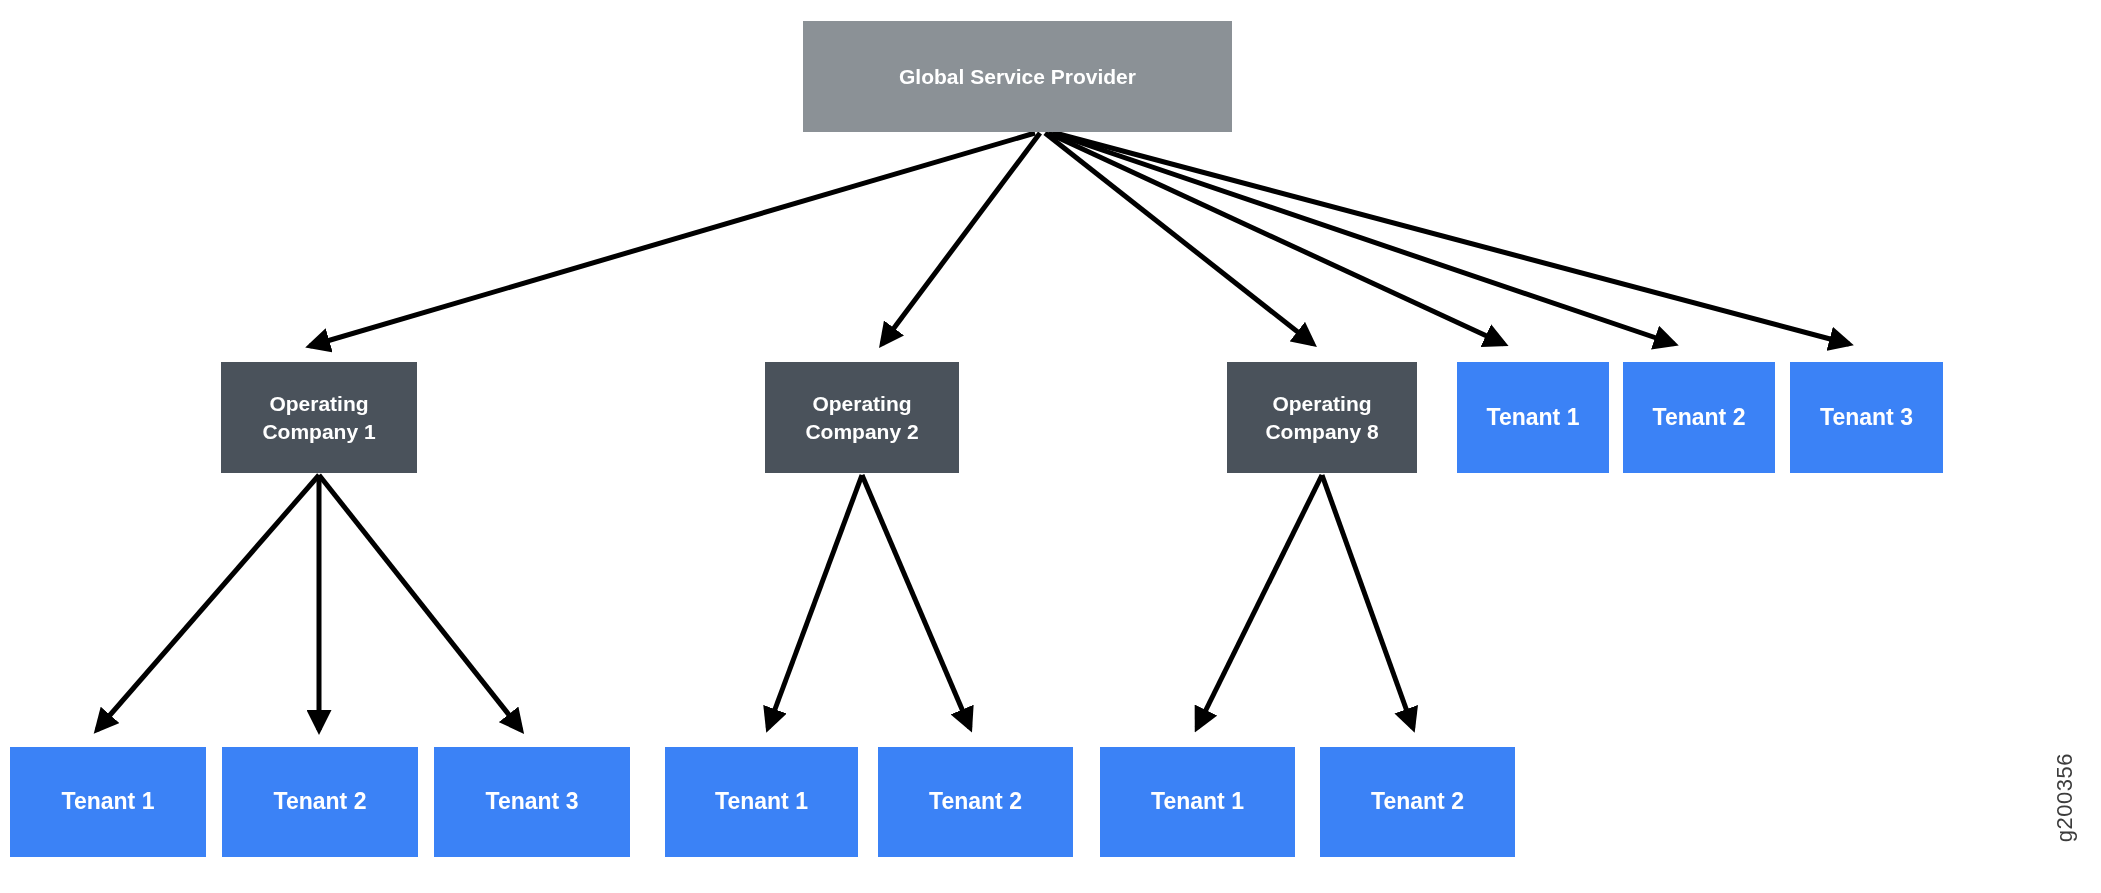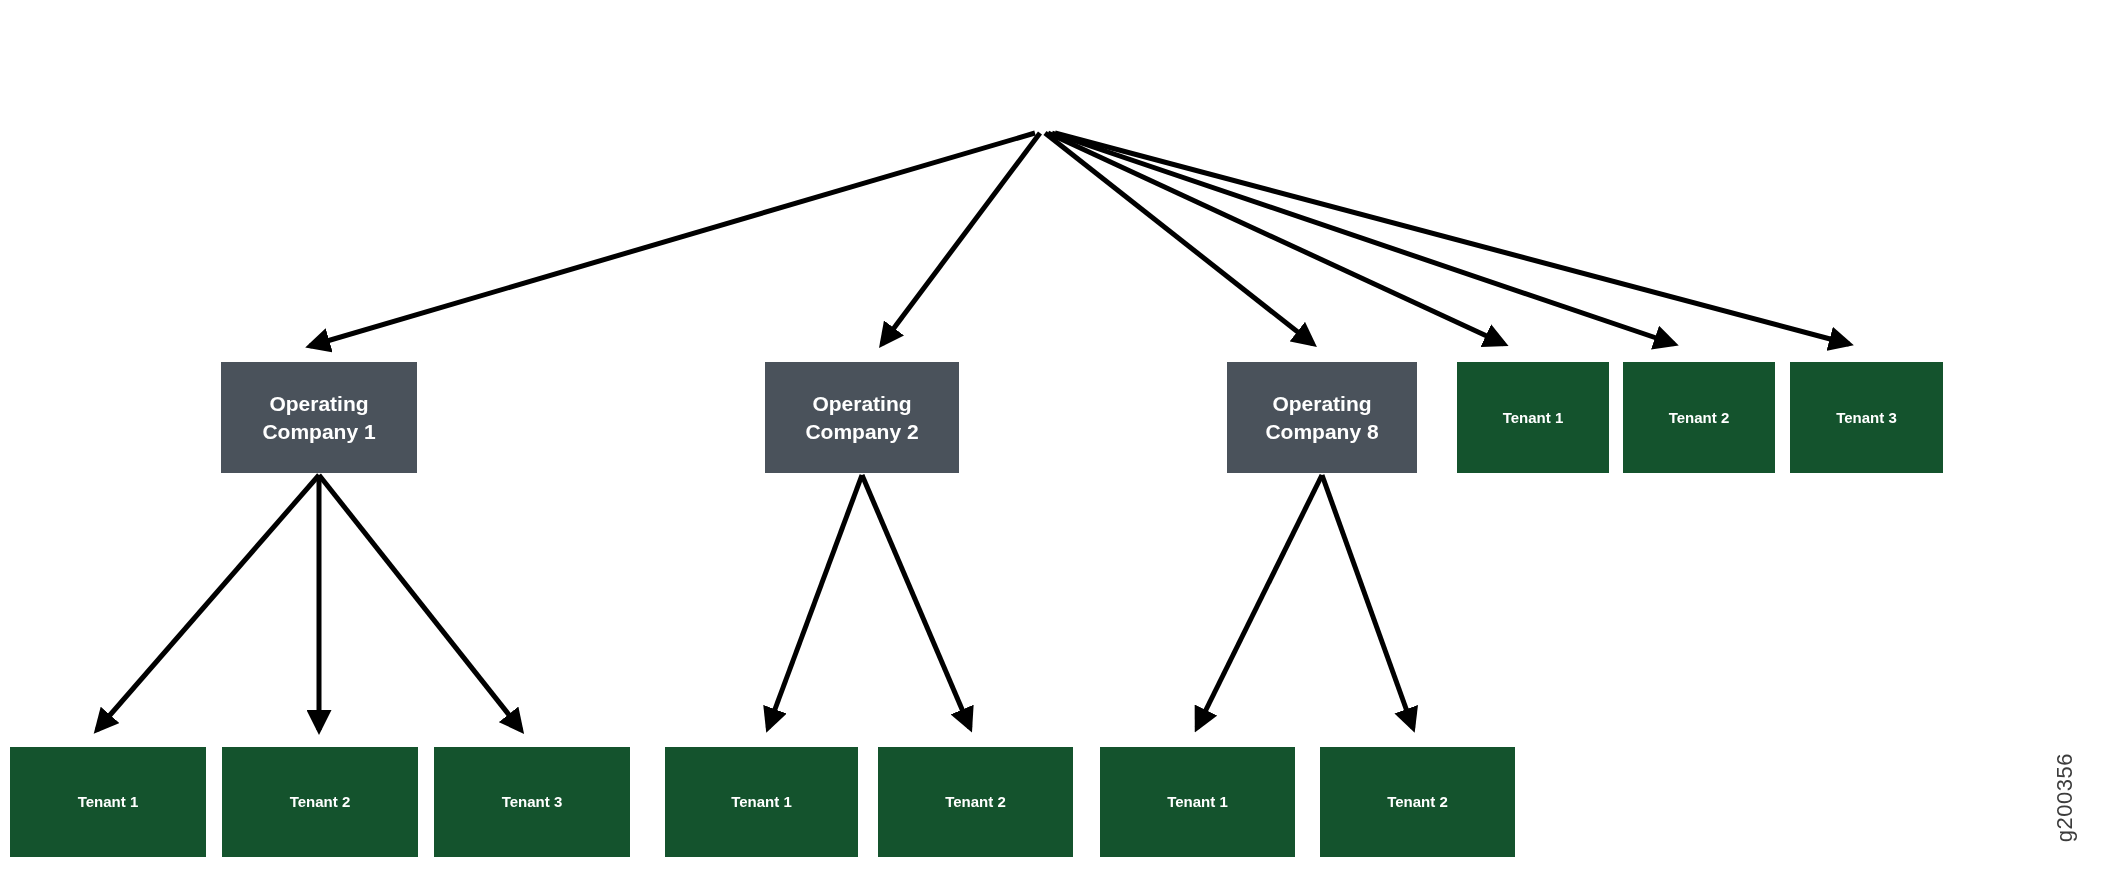--- a/index.html
+++ b/index.html
@@ -90,6 +90,7 @@
     </g>
   </svg>
 
+  <div class="node provider" style="left:803px; top:21px; width:429px; height:111px;">Global Service Provider</div>
 
   <div class="node opco" style="left:221px; top:362px; width:196px; height:111px;">Operating Company 1</div>
   <div class="node opco" style="left:765px; top:362px; width:194px; height:111px;">Operating Company 2</div>

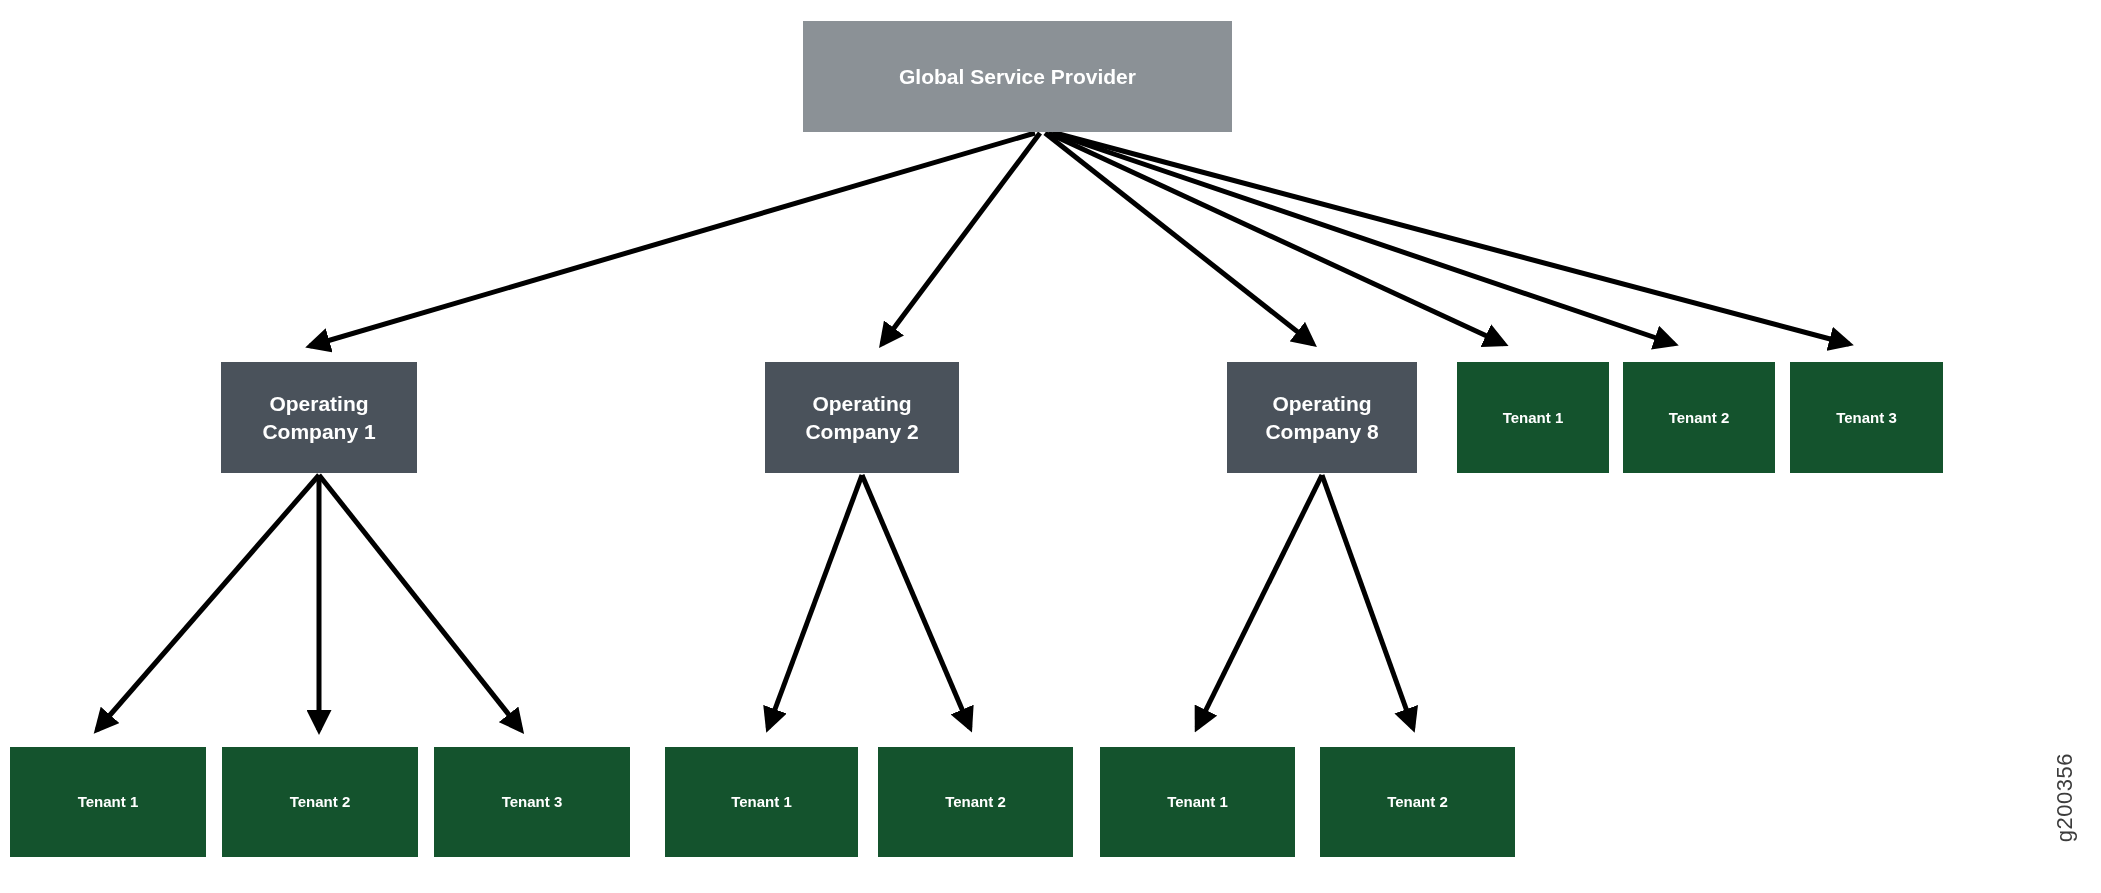--- a/index.html
+++ b/index.html
@@ -38,7 +38,7 @@
   }
   .node.provider   { background: #8B9196; font-size: 21px; }
   .node.opco       { background: #4A525B; font-size: 21px; }
-  .node.tenant     { background: #14532d; font-size: 15px; }
+  .node.tenant     { background: #3b82f6; font-size: 23px; }
   .watermark-wrap {
     position: absolute;
     left: 2050px;

